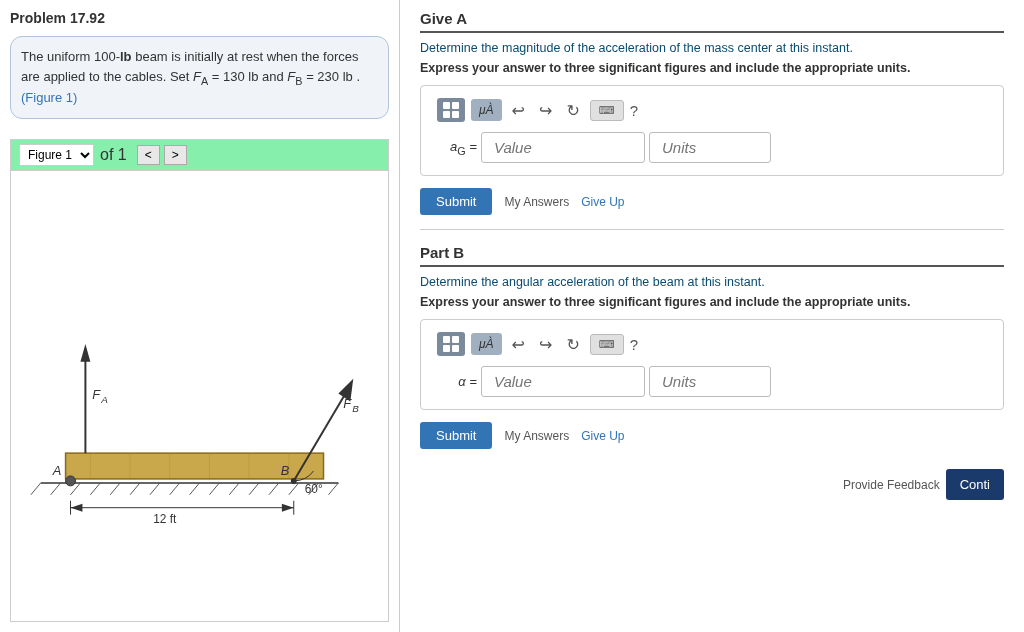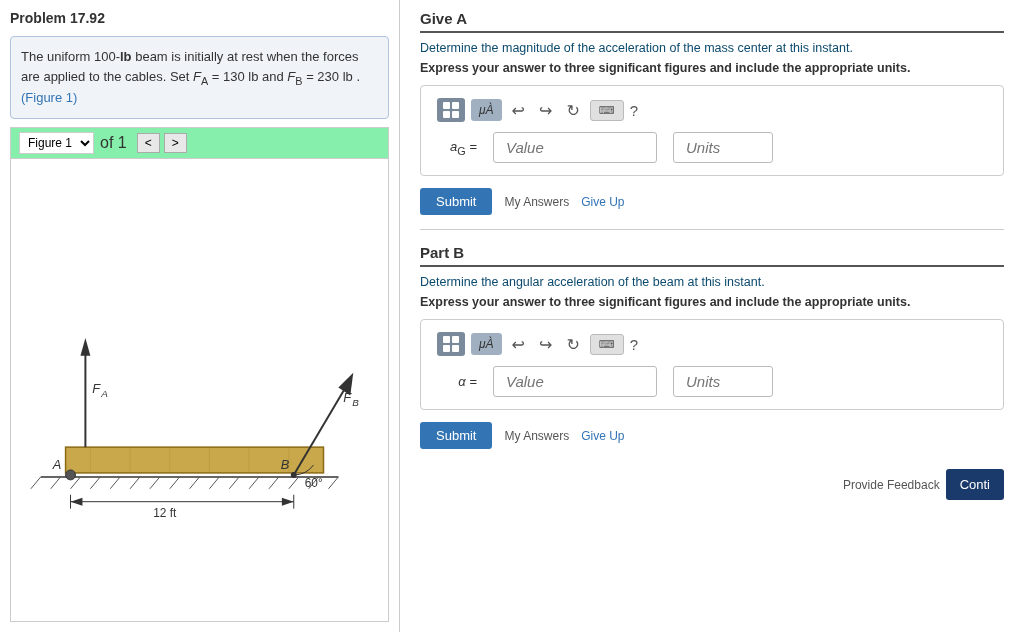--- a/index.html
+++ b/index.html
@@ -23,8 +23,8 @@
       border: 1px solid #b0c4de;
       background: #f0f4f8;
       padding: 10px;
-      border-radius: 4px;
-      margin-bottom: 8px;
+      border-radius: 12px;
+      margin-bottom: 20px;
       font-size: 13px;
       line-height: 1.5;
     }

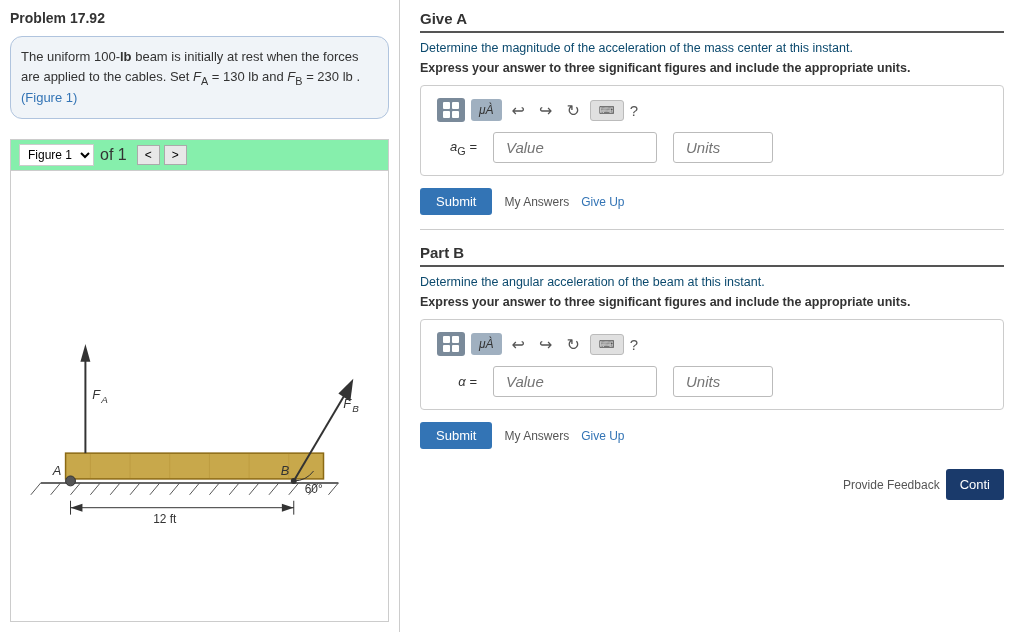--- a/index.html
+++ b/index.html
@@ -162,7 +162,7 @@
     .input-row {
       display: flex;
       align-items: center;
-      gap: 16px;
+      gap: 4px;
     }
     .input-label {
       font-size: 13px;

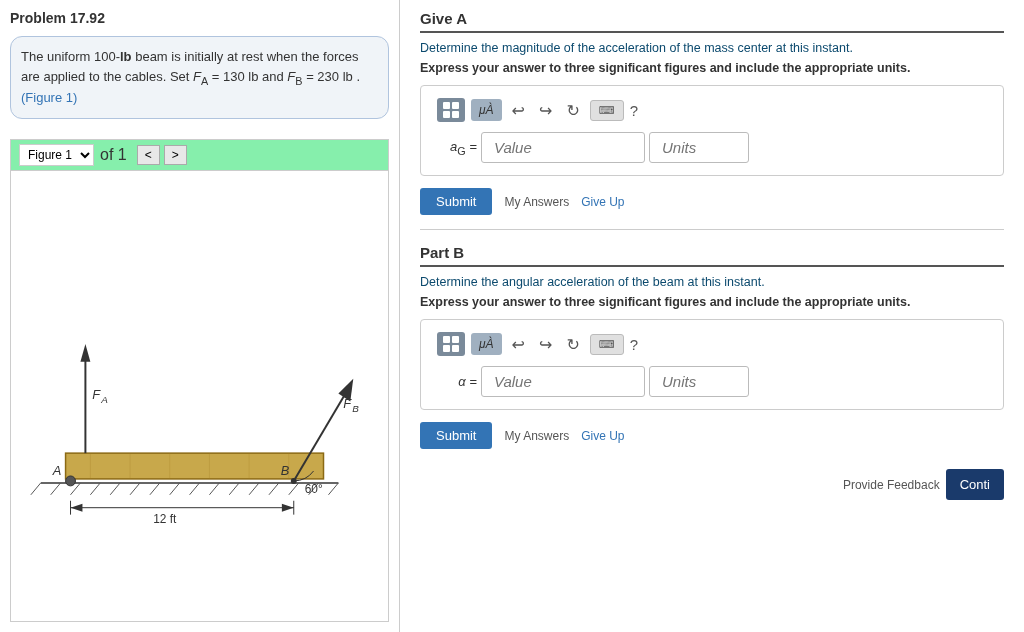--- a/index.html
+++ b/index.html
@@ -185,7 +185,7 @@
       padding: 6px 12px;
       font-size: 15px;
       color: #aaa;
-      width: 100px;
+      width: 122px;
       font-style: italic;
     }
     .action-row {

